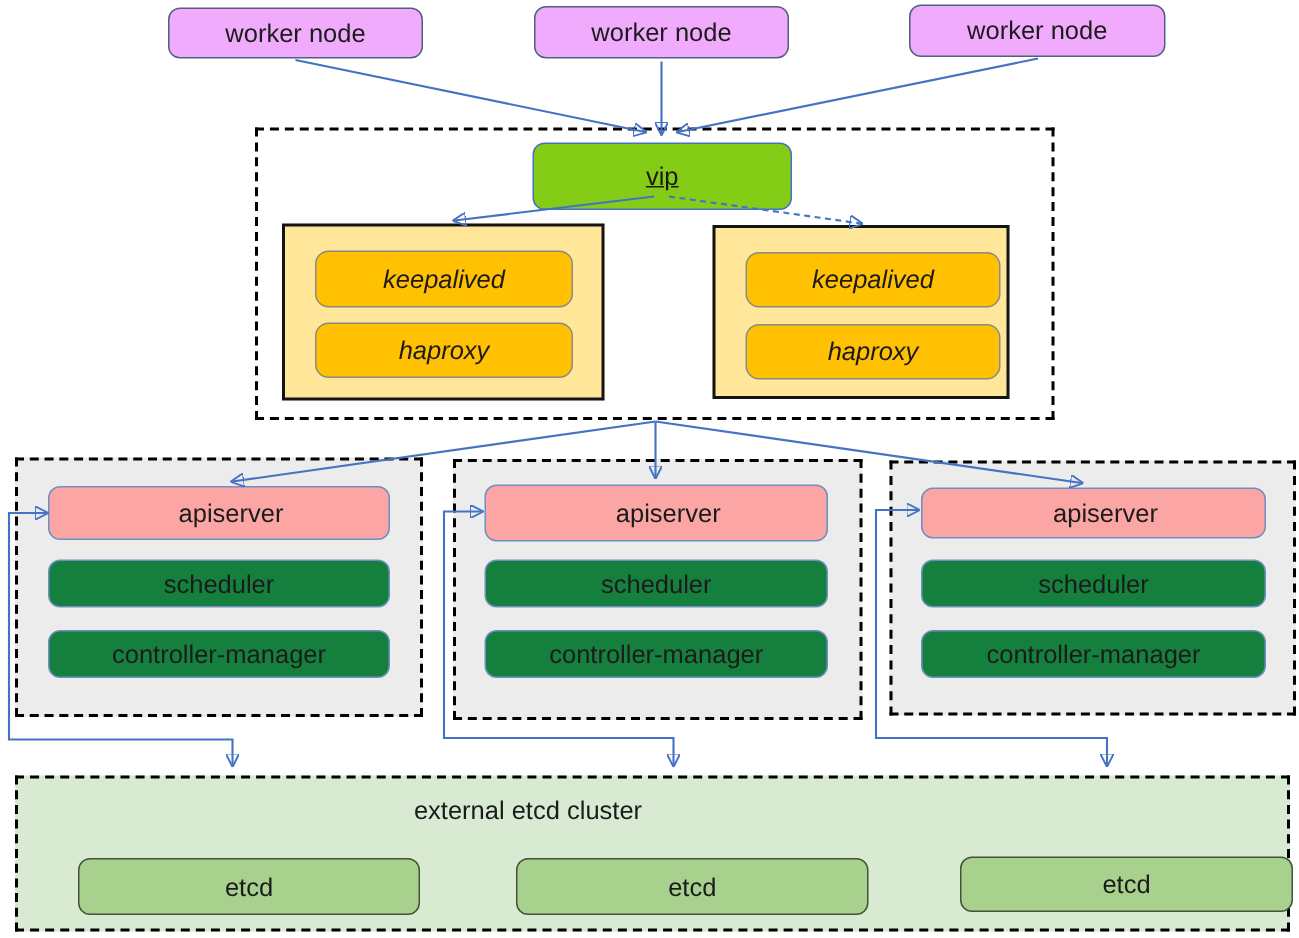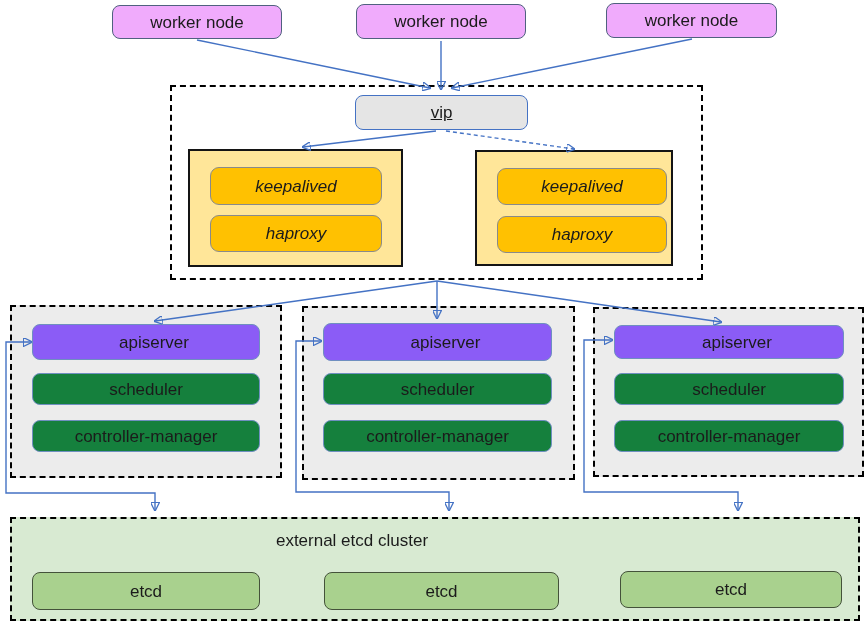--- a/index.html
+++ b/index.html
@@ -17,8 +17,8 @@
   
   .ha-container{position:absolute;left:170px;top:85px;width:533px;height:195px;
     border:2.6px dashed #000;background:#ffffff;box-sizing:border-box;}
-  .vip{background:#e5e5e5;border:1.3px solid #4472C4;border-radius:8px;
-       left:355px;top:95px;width:173px;height:35px;text-decoration:underline;}
+  .vip{background:#84cc16;border:1.3px solid #4472C4;border-radius:8px;
+       left:355px;top:95px;width:173px;height:45px;text-decoration:underline;}
   .lb-group{position:absolute;background:#FFE699;border:2.5px solid #141414;box-sizing:border-box;}
   .lbL{left:188px;top:149px;width:215px;height:118px;}
   .lbR{left:475px;top:150px;width:198px;height:116px;}

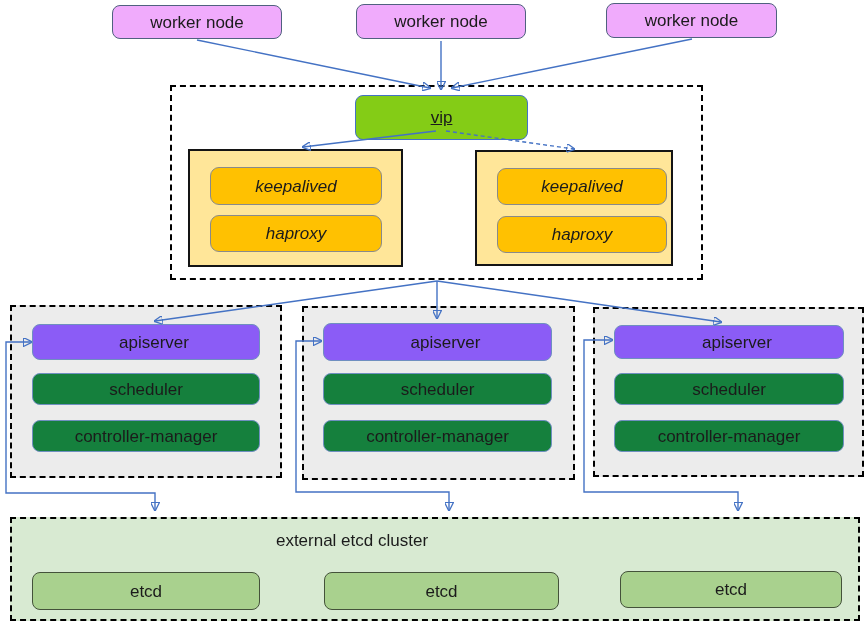--- a/index.html
+++ b/index.html
@@ -32,7 +32,7 @@
   .m1{left:10px;top:305px;width:272px;height:173px;}
   .m2{left:302px;top:306px;width:273px;height:174px;}
   .m3{left:593px;top:307px;width:271px;height:170px;}
-  .api{background:#8b5cf6;border:1.4px solid #6f8fc0;border-radius:8px;padding-left:16px;}
+  .api{background:#fca5a5;border:1.4px solid #6f8fc0;border-radius:8px;padding-left:16px;}
   .lblue{background:#15803d;border:1.4px solid #6f8fc0;border-radius:8px;}
   .a1{left:32px;top:324px;width:228px;height:36px;}
   .s1{left:32px;top:373px;width:228px;height:32px;}

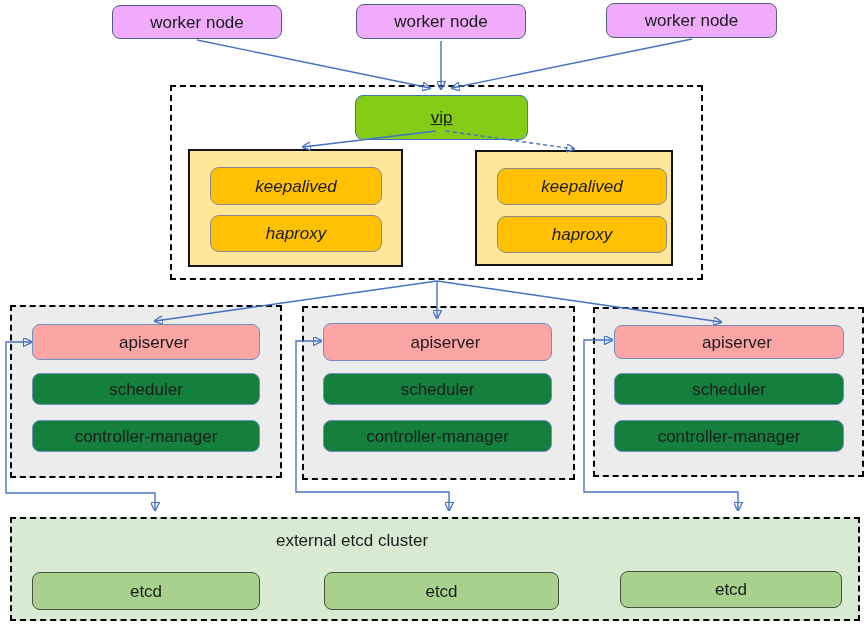--- a/index.html
+++ b/index.html
@@ -48,7 +48,7 @@
     background:#D8EAD2;border:2.6px dashed #000;box-sizing:border-box;}
   .etcd-title{position:absolute;left:10px;top:531px;width:684px;text-align:center;
     font-size:17px;}
-  .etcd{background:#A9D18E;border:1.6px solid #44523a;border-radius:8px;}
+  .etcd{background:#A9D18E;border:1.6px solid #44523a;border-radius:8px;margin-left:20px;}
   .e1{left:32px;top:572px;width:228px;height:38px;}
   .e2{left:324px;top:572px;width:235px;height:38px;}
   .e3{left:620px;top:571px;width:222px;height:37px;}

